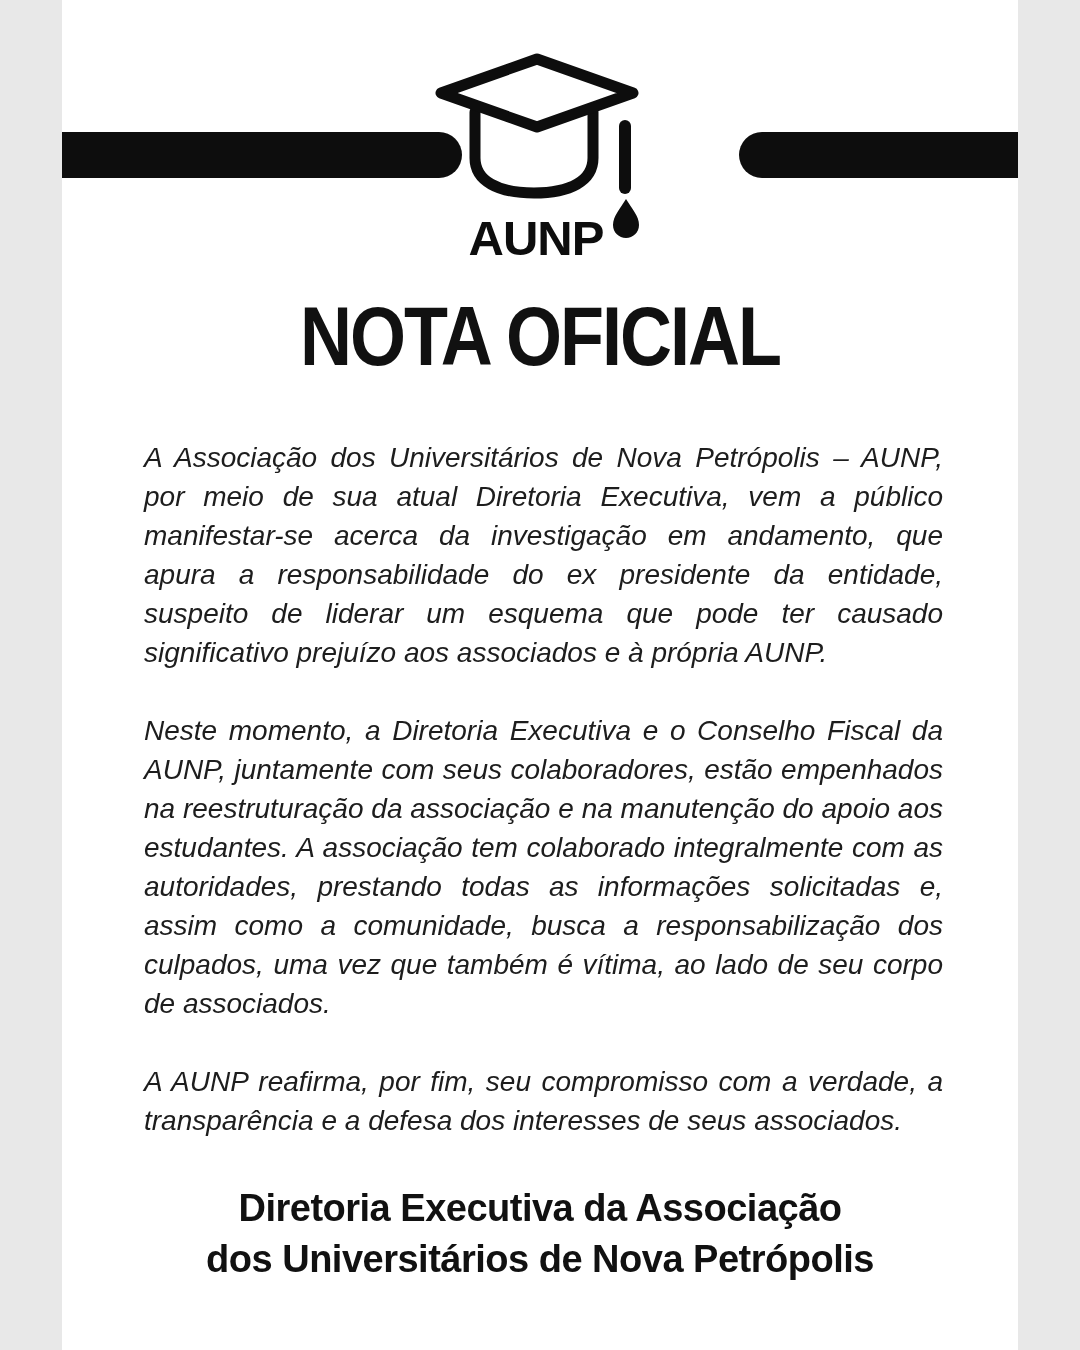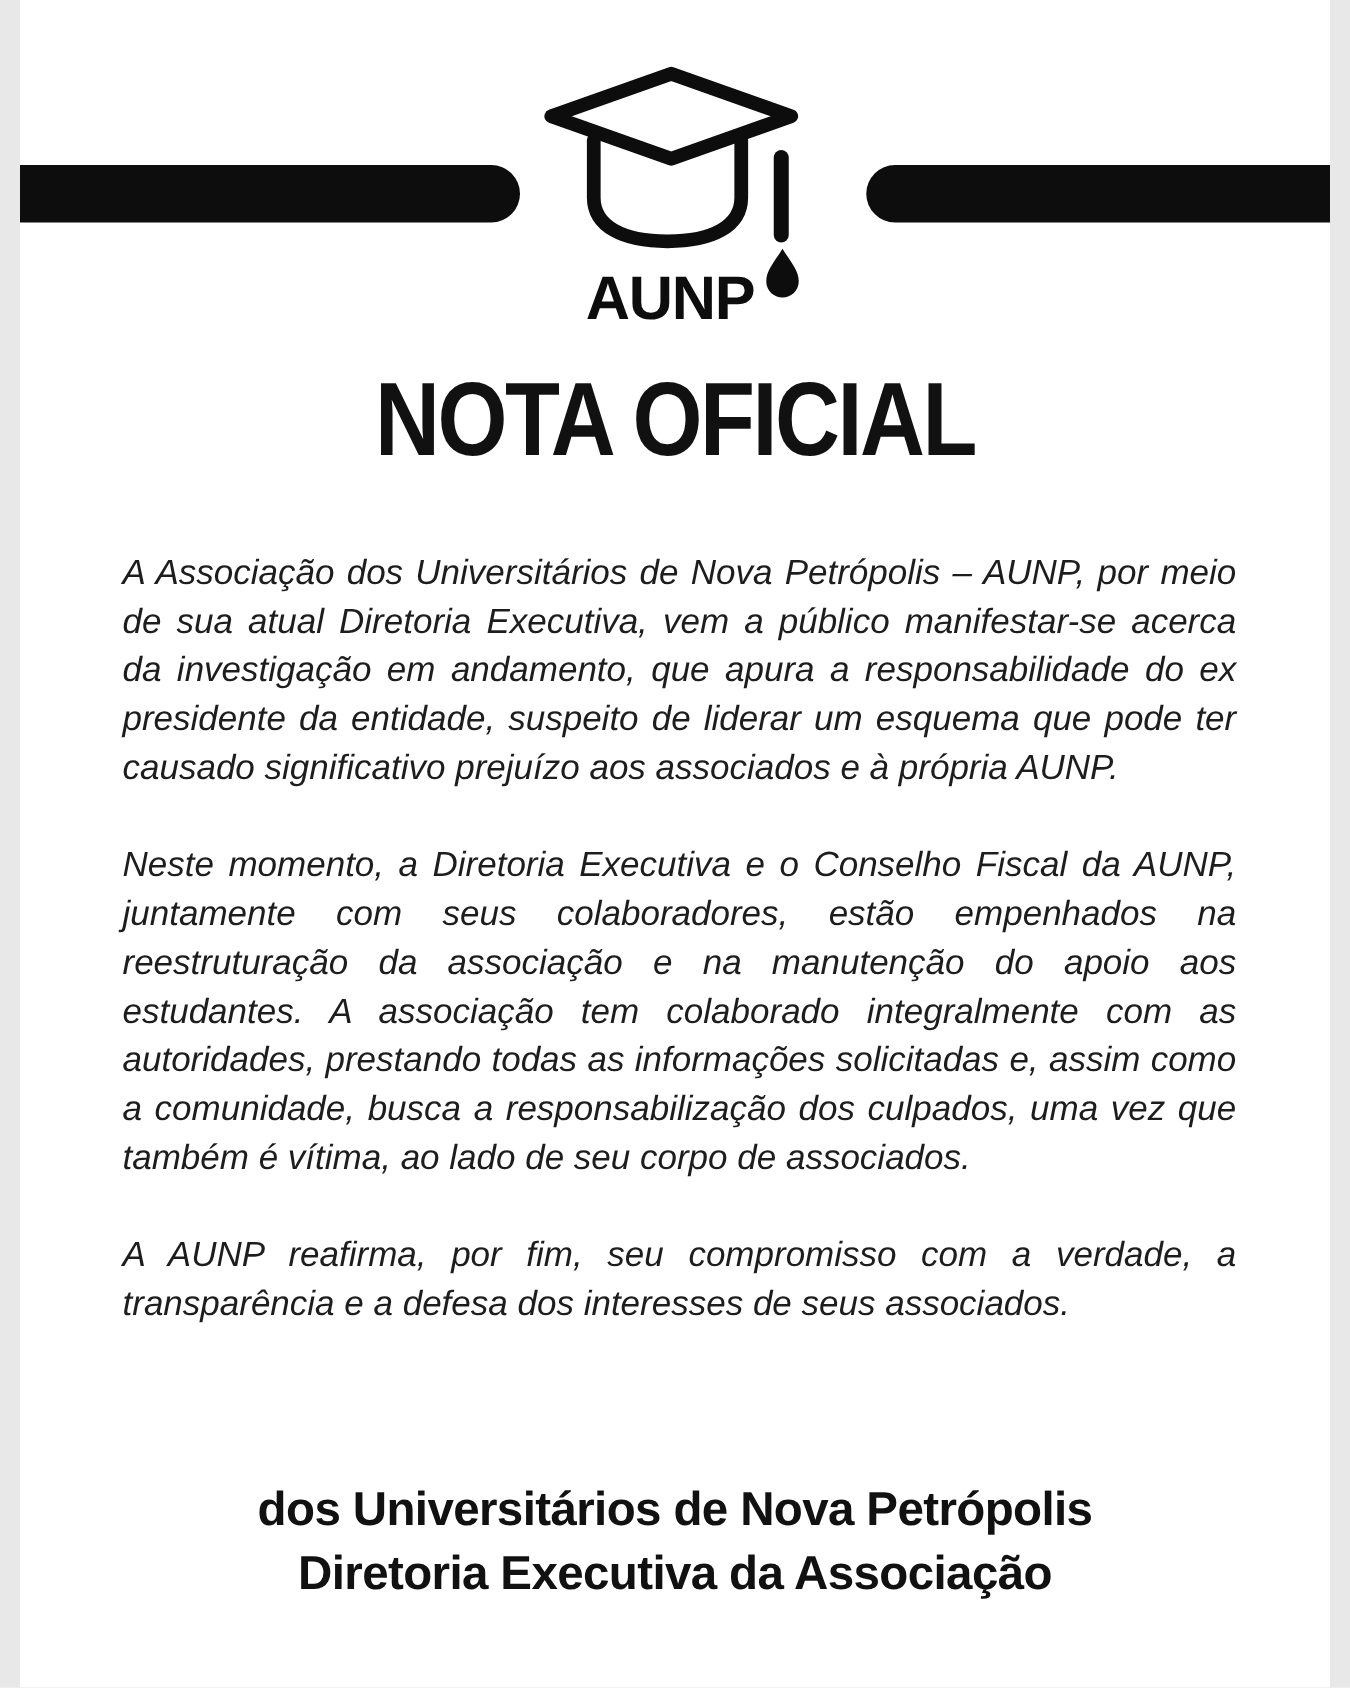--- a/index.html
+++ b/index.html
@@ -5,7 +5,7 @@
   html,body{margin:0;padding:0;background:#e8e8e8;}
   .page{
     position:relative;
-    width:1048px;height:1350px;
+    width:956px;height:1350px;
     margin:0 auto;
     background:var(--bg,#ffffff);
     overflow:hidden;

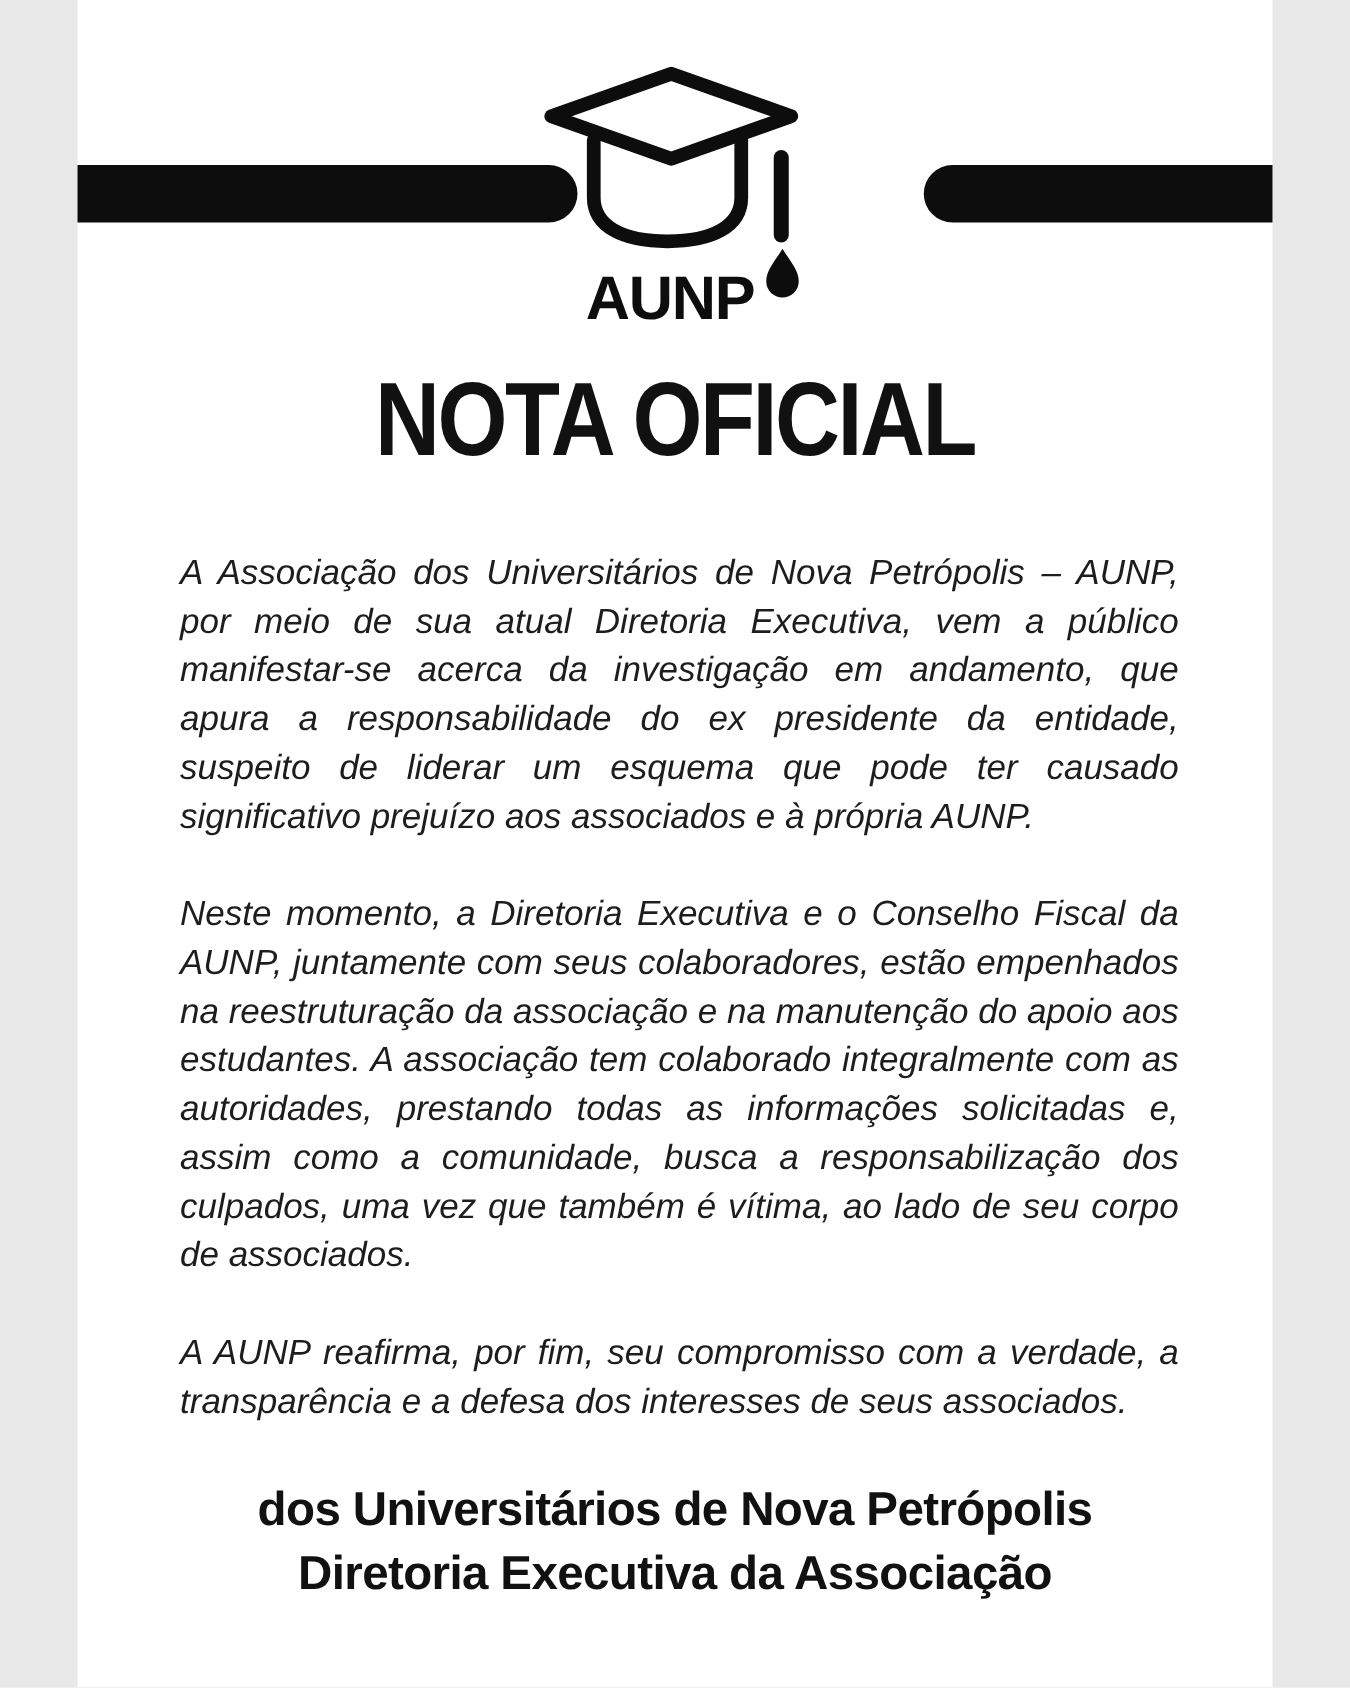--- a/index.html
+++ b/index.html
@@ -112,8 +112,8 @@
   </div>
 
   <div class="footer">
+    <div>Diretoria Executiva da Associação</div>
     <div>dos Universitários de Nova Petrópolis</div>
-    <div>Diretoria Executiva da Associação</div>
   </div>
 
 </div>

